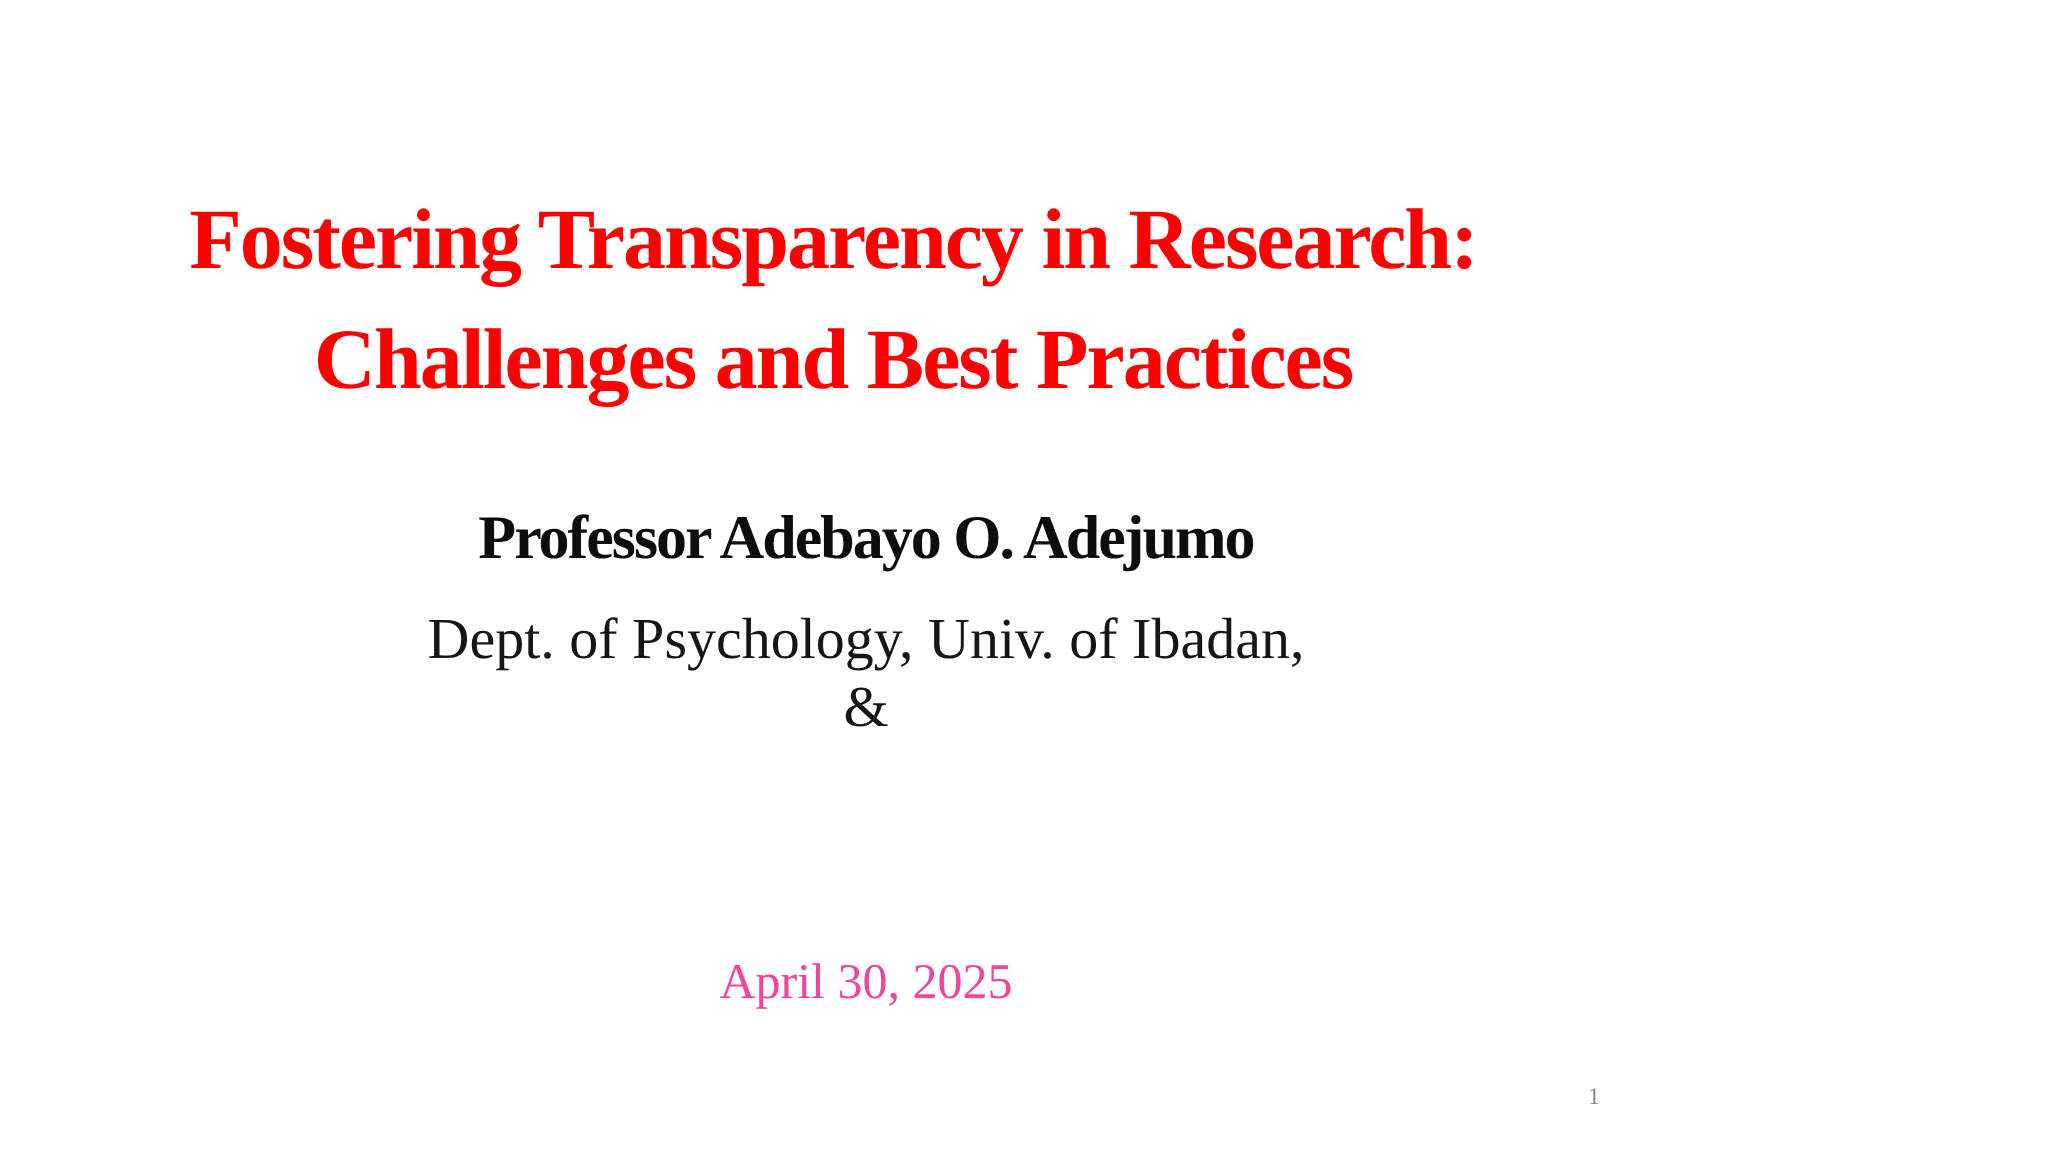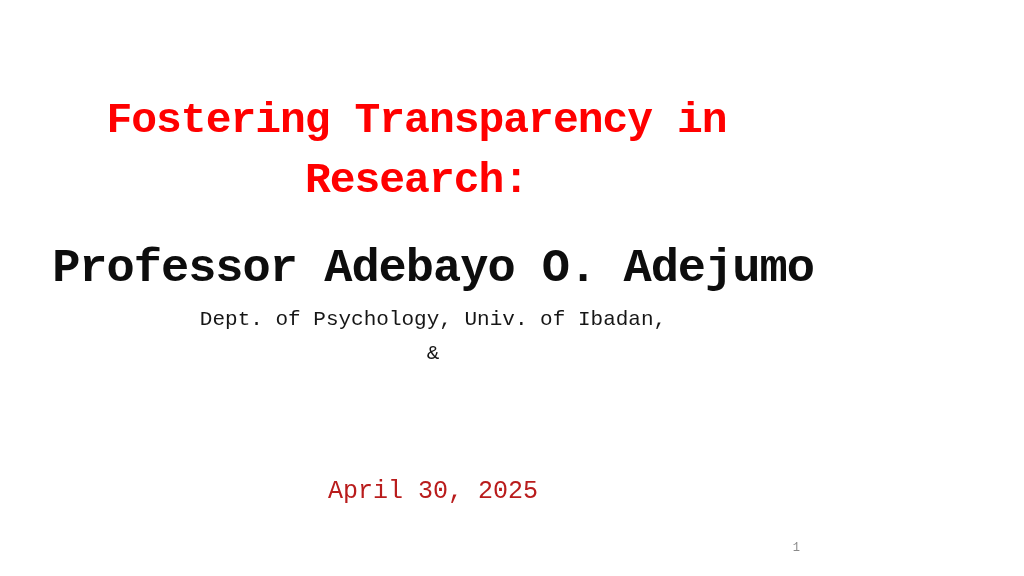--- a/index.html
+++ b/index.html
@@ -13,7 +13,7 @@
     height: 576px;
     background: #ffffff;
     overflow: hidden;
-    font-family: Liberation Mono, monospace;
+    font-family: Liberation Serif, serif;
   }
   .title-block {
     position: absolute;

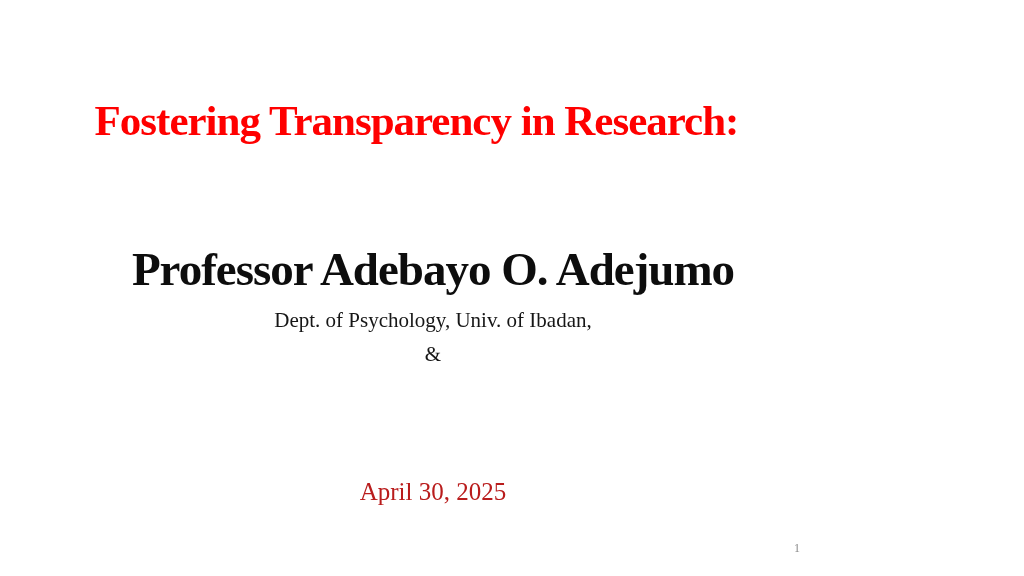--- a/index.html
+++ b/index.html
@@ -74,6 +74,7 @@
 
   <div class="title-block" style="color: rgb(255, 0, 0);">
     <div>Fostering Transparency in Research:</div>
+    <div>Challenges and Best Practices</div>
   </div>
 
   <div class="presenter">Professor Adebayo O. Adejumo</div>

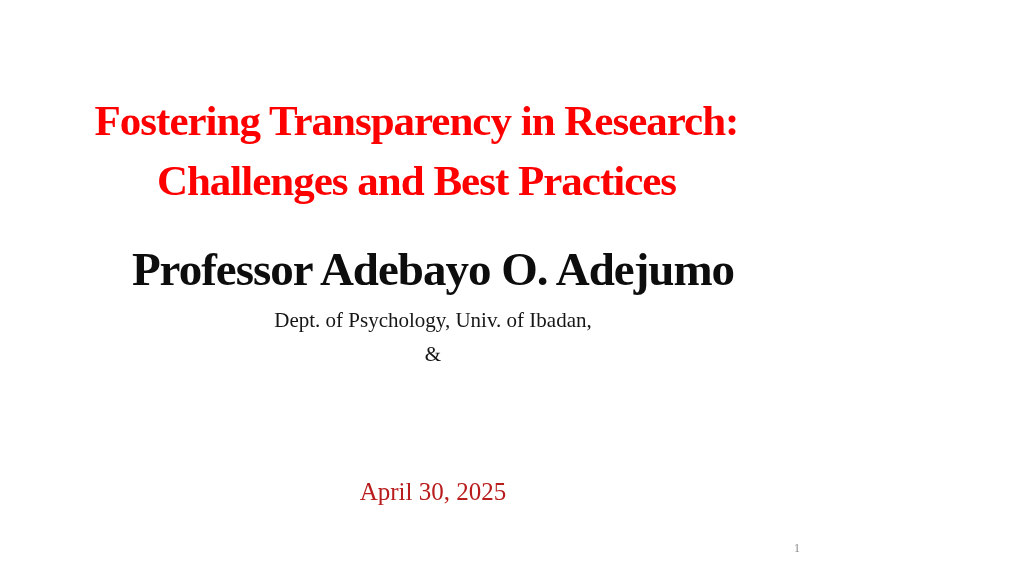--- a/index.html
+++ b/index.html
@@ -33,7 +33,7 @@
     right: 12px;
     text-align: center;
     font-weight: bold;
-    font-size: 47px;
+    font-size: 31px;
     line-height: 56px;
     letter-spacing: -1px;
     color: #0d0d0d;

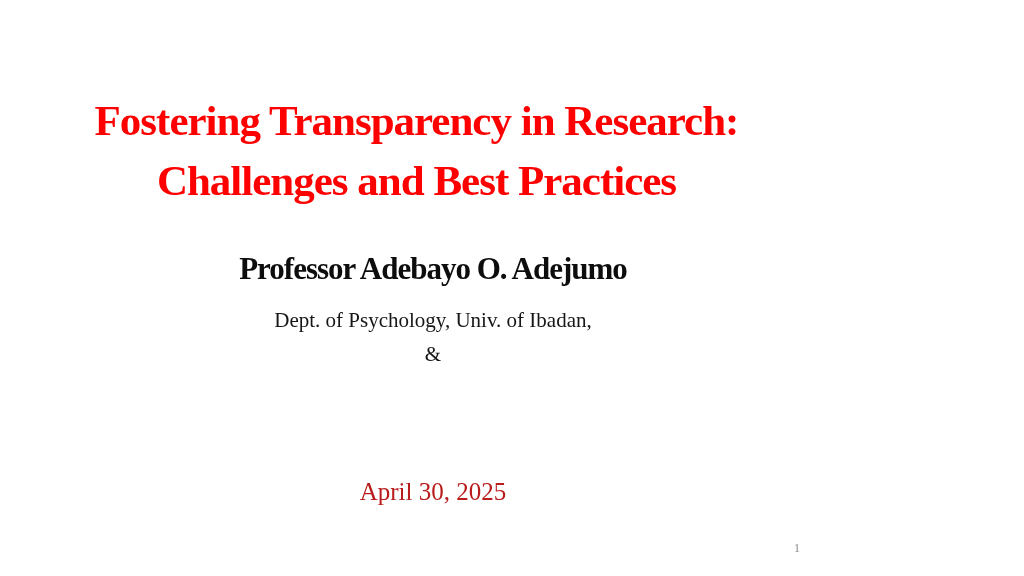--- a/index.html
+++ b/index.html
@@ -44,7 +44,7 @@
     left: 0;
     right: 12px;
     text-align: center;
-    font-size: 21px;
+    font-size: 29px;
     line-height: 34px;
     color: #161616;
   }

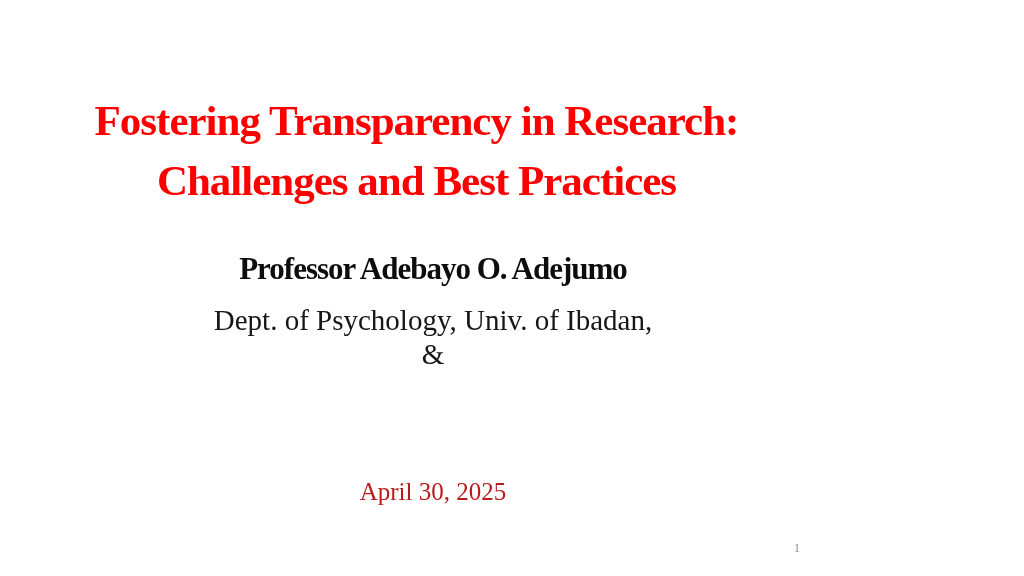--- a/index.html
+++ b/index.html
@@ -56,7 +56,7 @@
     text-align: center;
     font-size: 25px;
     line-height: 34px;
-    color: #b91c1c;
+    color: #ec4899;
   }
   .page-number {
     position: absolute;

